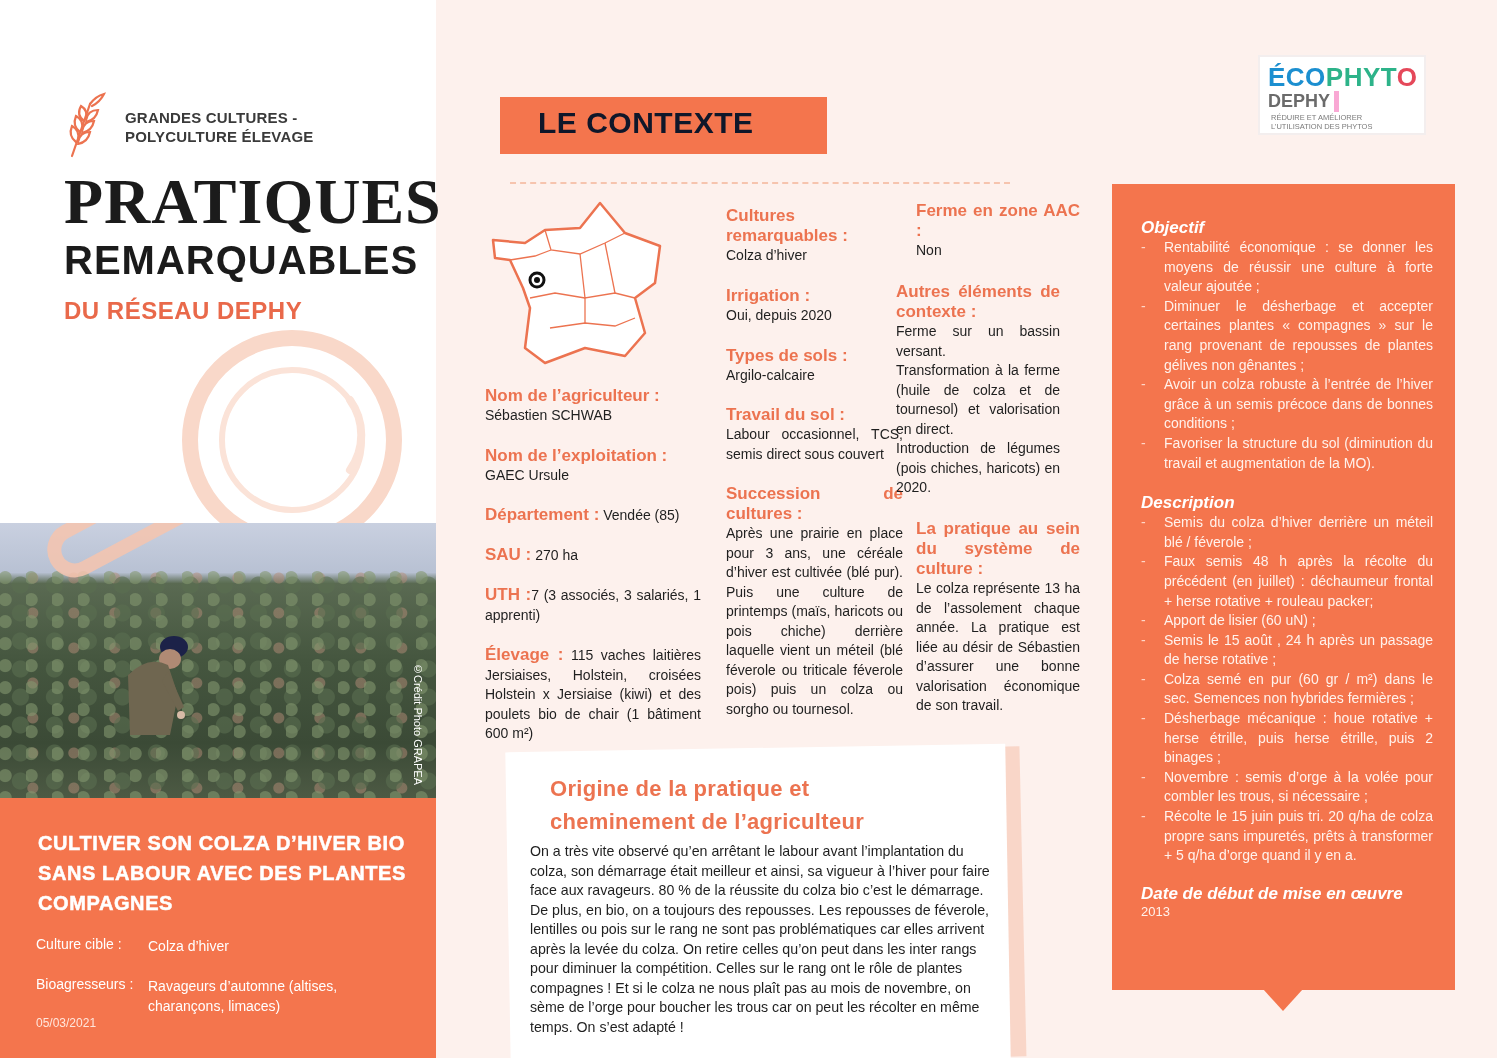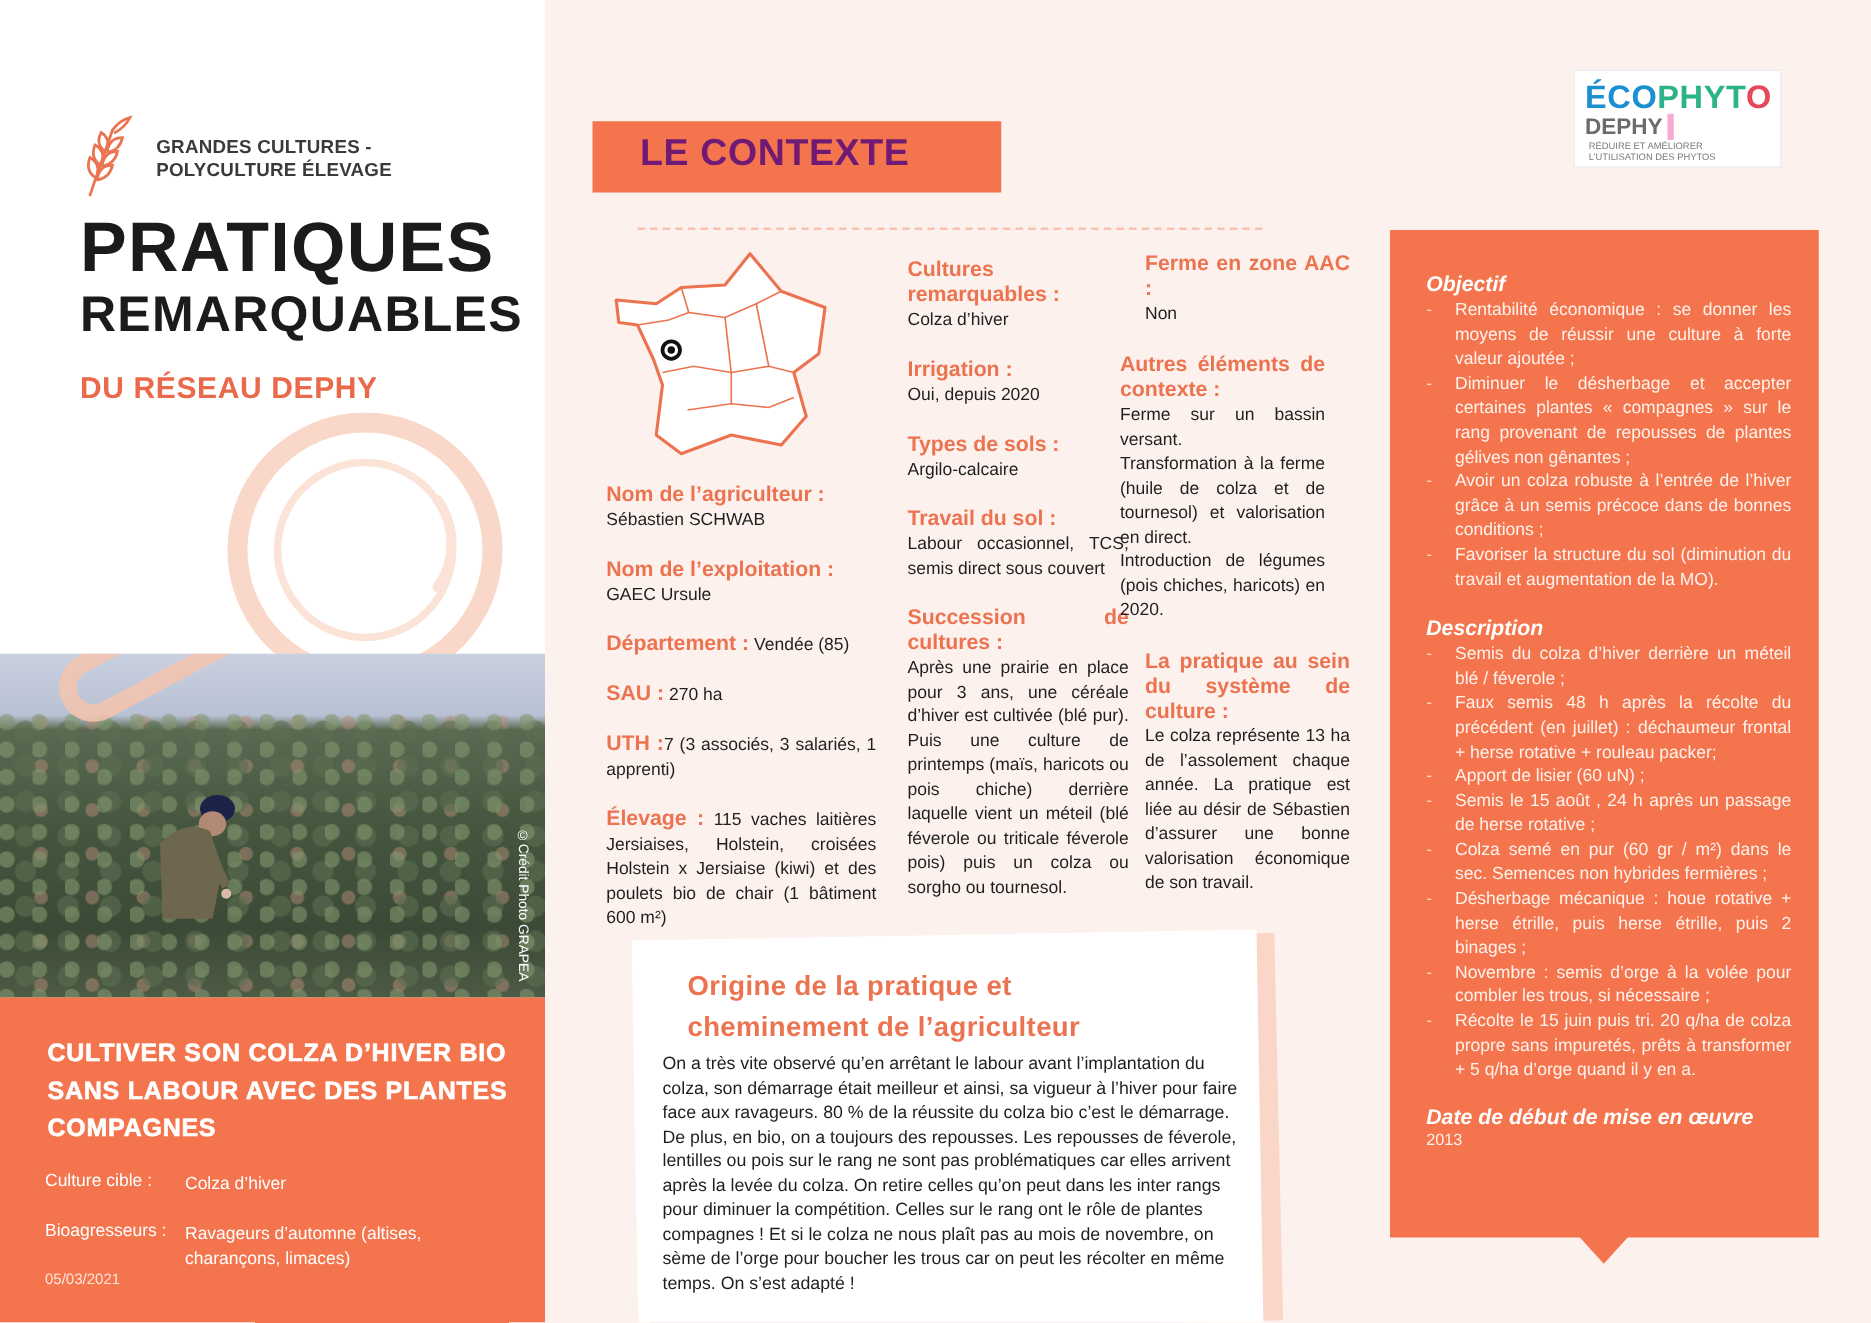--- a/index.html
+++ b/index.html
@@ -34,7 +34,7 @@
   .banner .date { position: absolute; left: 36px; top: 218px; font-size: 12px; color: #ffe6dc; }
 
   
-  .ctx-label { position: absolute; left: 474px; top: 97px; width: 327px; height: 57px; background: #f4754d; color: #701a75; font-size: 30px; font-weight: 900; padding-left: 38px; line-height: 52px; letter-spacing: 0.5px; }
+  .ctx-label { position: absolute; left: 500px; top: 97px; width: 327px; height: 57px; background: #f4754d; color: #0f172a; font-size: 30px; font-weight: 900; padding-left: 38px; line-height: 52px; letter-spacing: 0.5px; }
   .dash { position: absolute; left: 510px; top: 182px; width: 500px; border-top: 2px dashed #f6c4ae; }
   .map { position: absolute; left: 485px; top: 198px; width: 190px; height: 175px; }
 

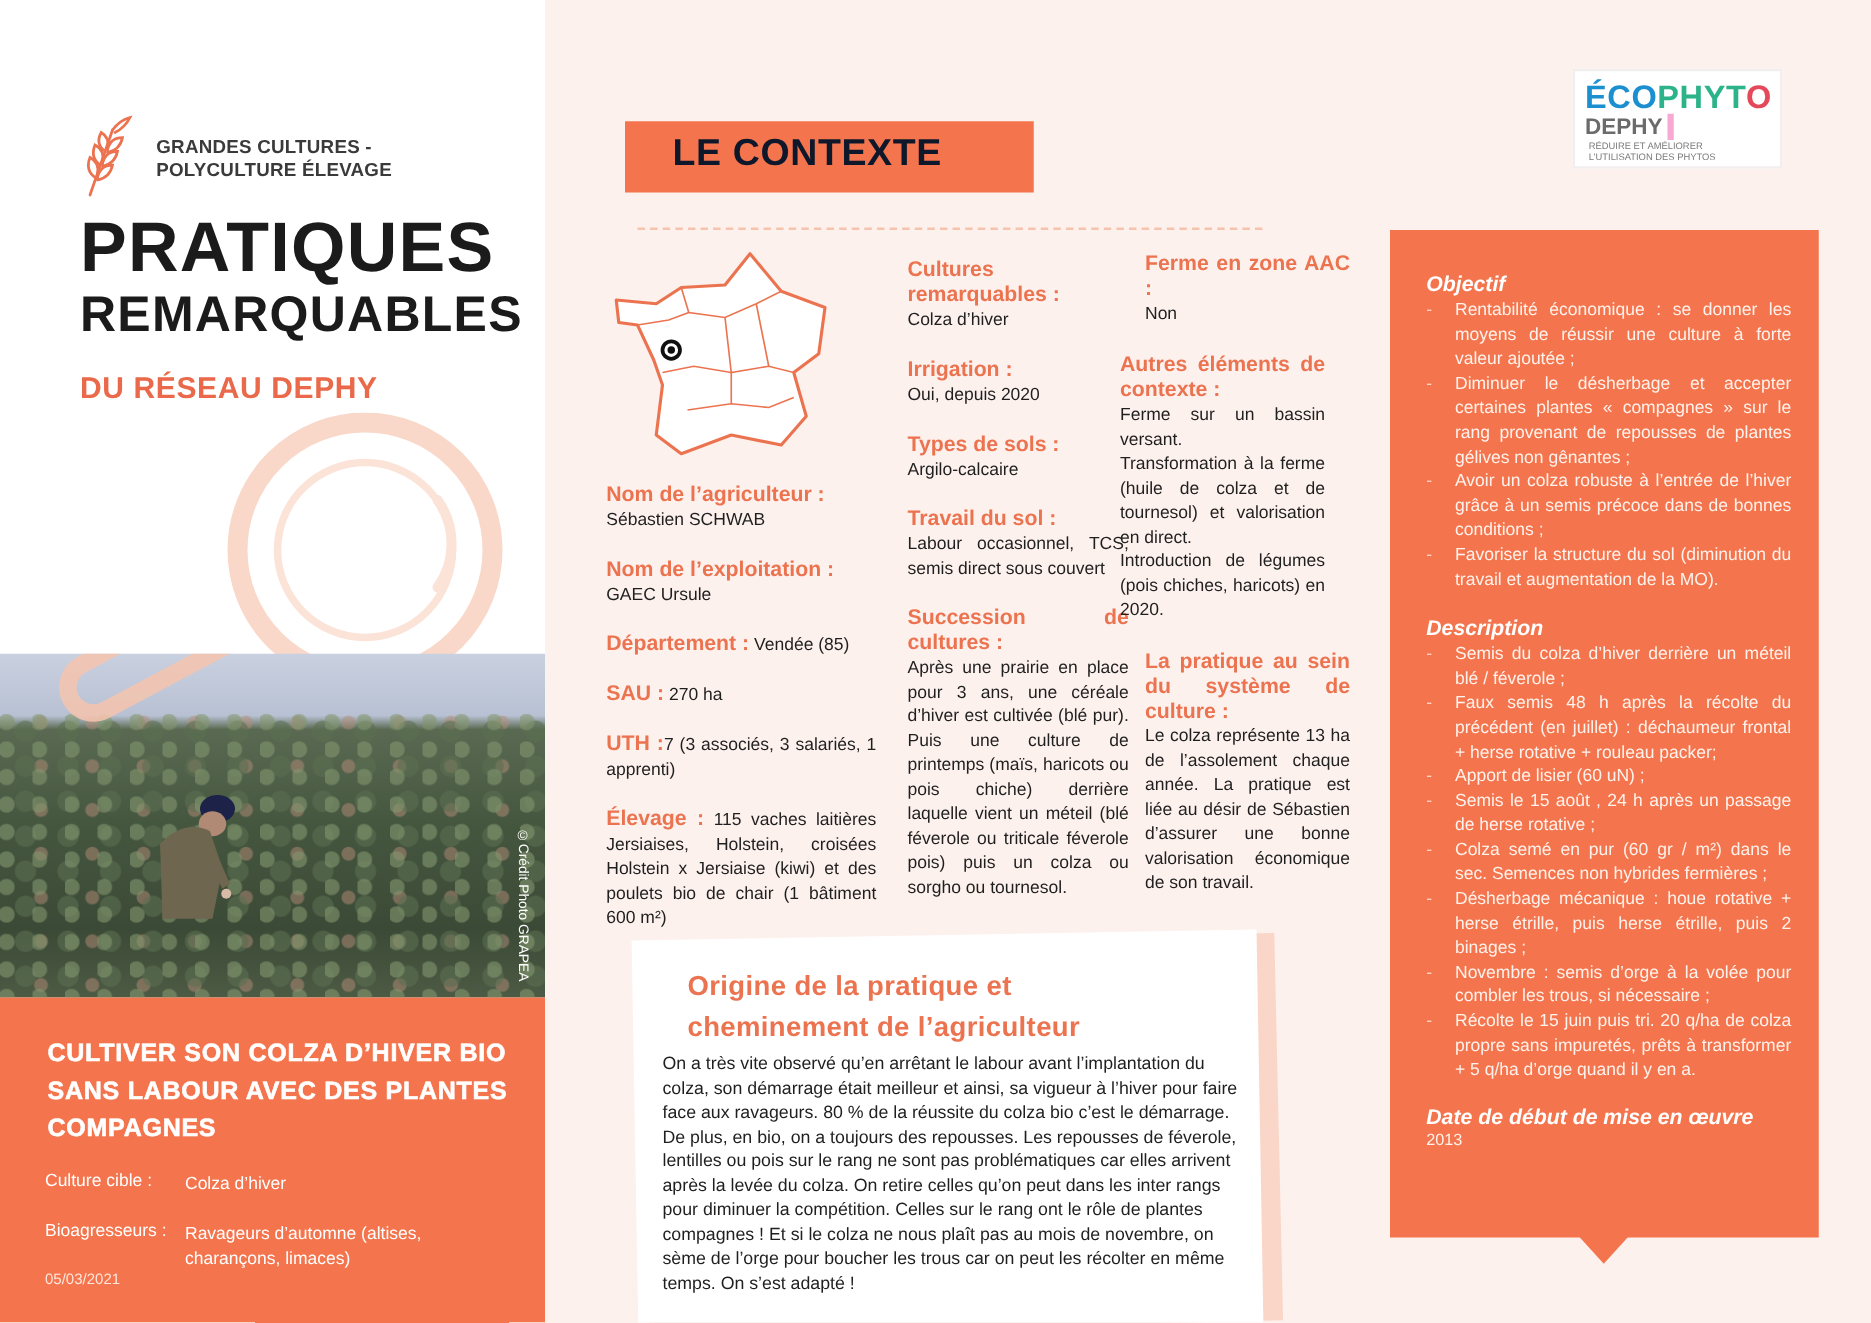--- a/index.html
+++ b/index.html
@@ -11,7 +11,7 @@
   .wheat { position: absolute; left: 64px; top: 90px; width: 46px; height: 68px; }
   .cat-label { position: absolute; left: 125px; top: 108px; font-size: 15px; font-weight: bold; color: #3a3a3a; line-height: 19px; letter-spacing: 0.2px; }
   .main-title { position: absolute; left: 64px; top: 170px; font-weight: 900; color: #1b1b1b; line-height: 1; letter-spacing: 1px; }
-  .main-title .l1 { font-size: 56px; display: block; }
+  .main-title .l1 { font-size: 64px; display: block; font-family: Liberation Serif, serif; }
   .main-title .l2 { font-size: 40px; display: block; margin-top: 6px; }
   .subtitle { position: absolute; left: 64px; top: 297px; font-size: 24px; font-weight: 700; color: #e9694a; letter-spacing: 0.5px; }
   .magnifier { position: absolute; left: 20px; top: 330px; width: 400px; height: 270px; }

